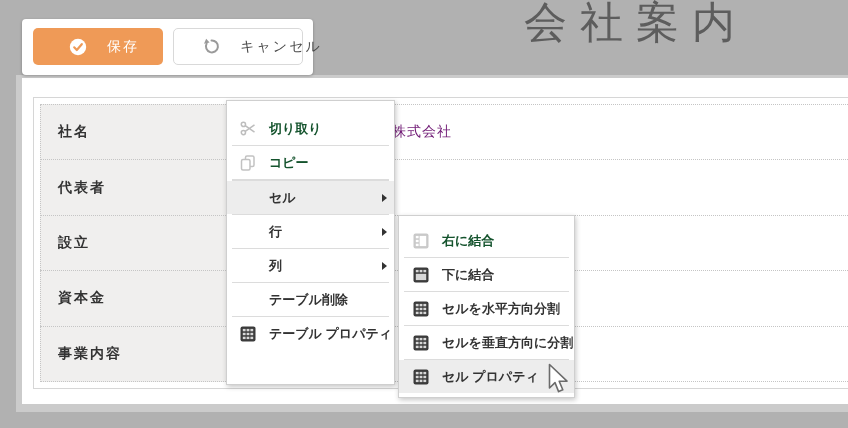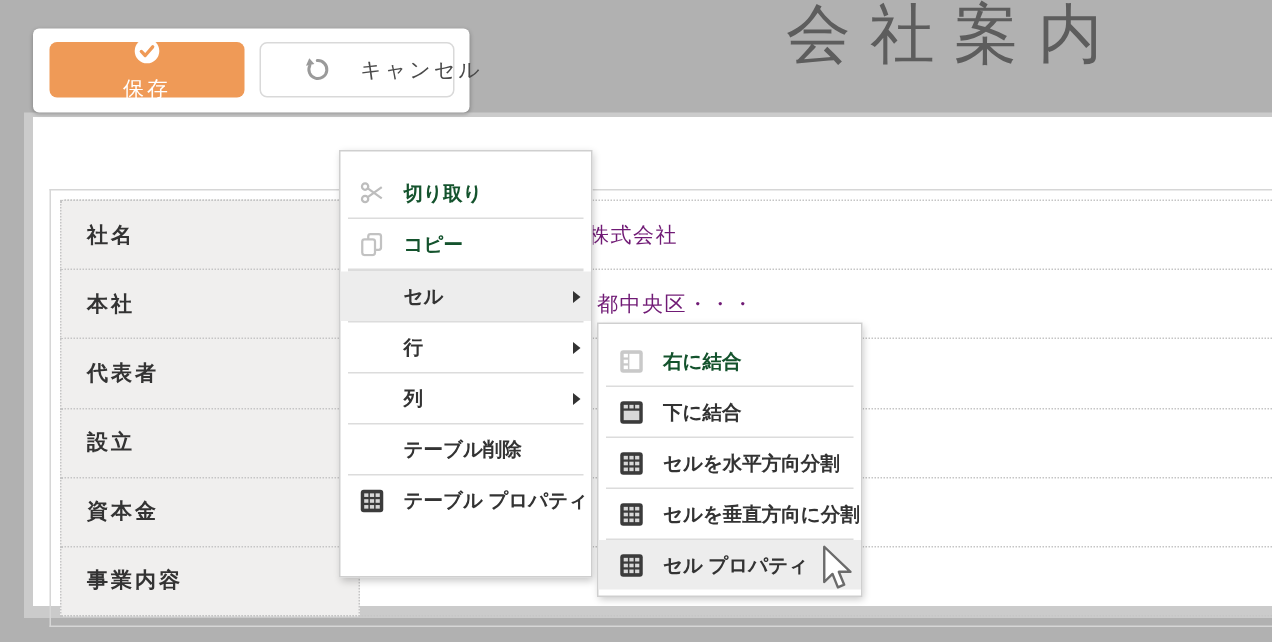--- a/index.html
+++ b/index.html
@@ -20,7 +20,7 @@
     border-radius:4px;box-shadow:0 1px 3px rgba(0,0,0,.28);z-index:6;}
   .btn{position:absolute;top:9px;height:37px;border-radius:5px;display:flex;align-items:center;
     justify-content:center;gap:8px;font-size:14px;letter-spacing:2px;cursor:pointer;box-sizing:border-box;}
-  .btn-save{left:11px;width:130px;background:#ef9a57;color:#fff;flex-direction:column;}
+  .btn-save{left:11px;width:130px;background:#ef9a57;color:#fff;}
   .btn-cancel{left:151px;width:130px;background:#fff;border:1px solid #d9d9d9;color:#4a4a4a;padding-left:36px;}
 
   

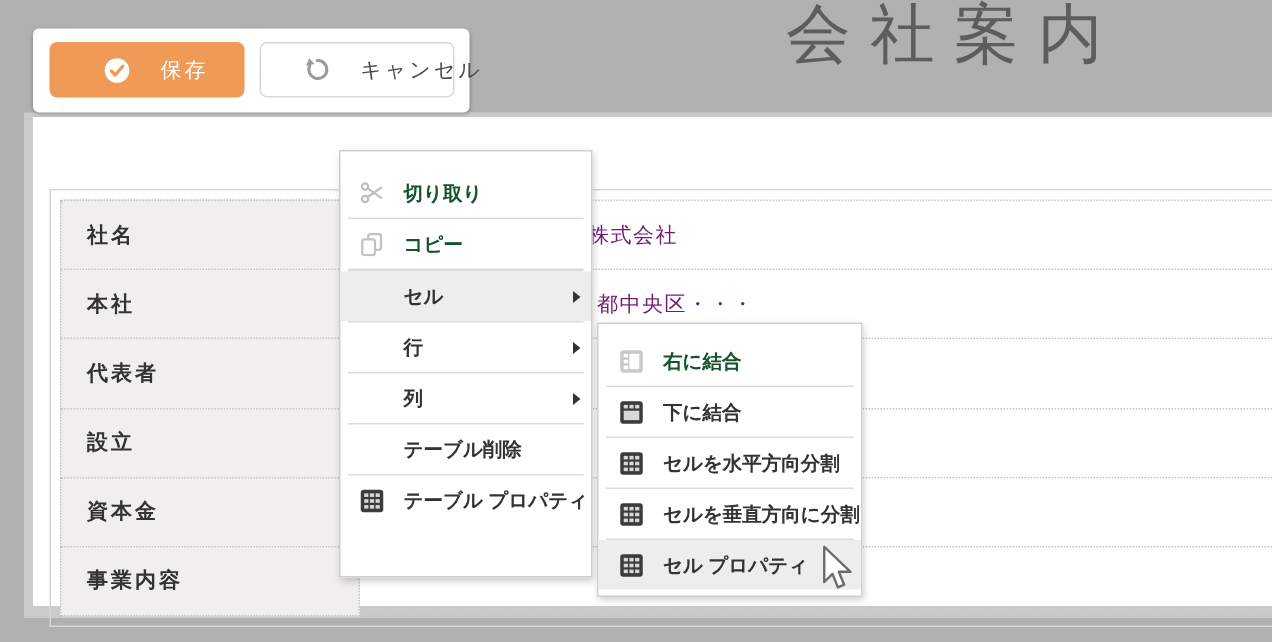--- a/index.html
+++ b/index.html
@@ -25,7 +25,7 @@
 
   
   .tbl{position:absolute;left:33px;top:97px;right:0;height:292px;border:1px solid #d6d6d6;
-    border-right:none;box-sizing:border-box;z-index:3;margin-top:29px;}
+    border-right:none;box-sizing:border-box;z-index:3;}
   .hdr-col{position:absolute;left:6px;top:6px;width:200px;height:278px;background:#f0efee;
     border:1px dotted #c5c5c5;box-sizing:border-box;}
   .rows{position:absolute;left:6px;top:6px;right:0;height:278px;display:flex;flex-direction:column;

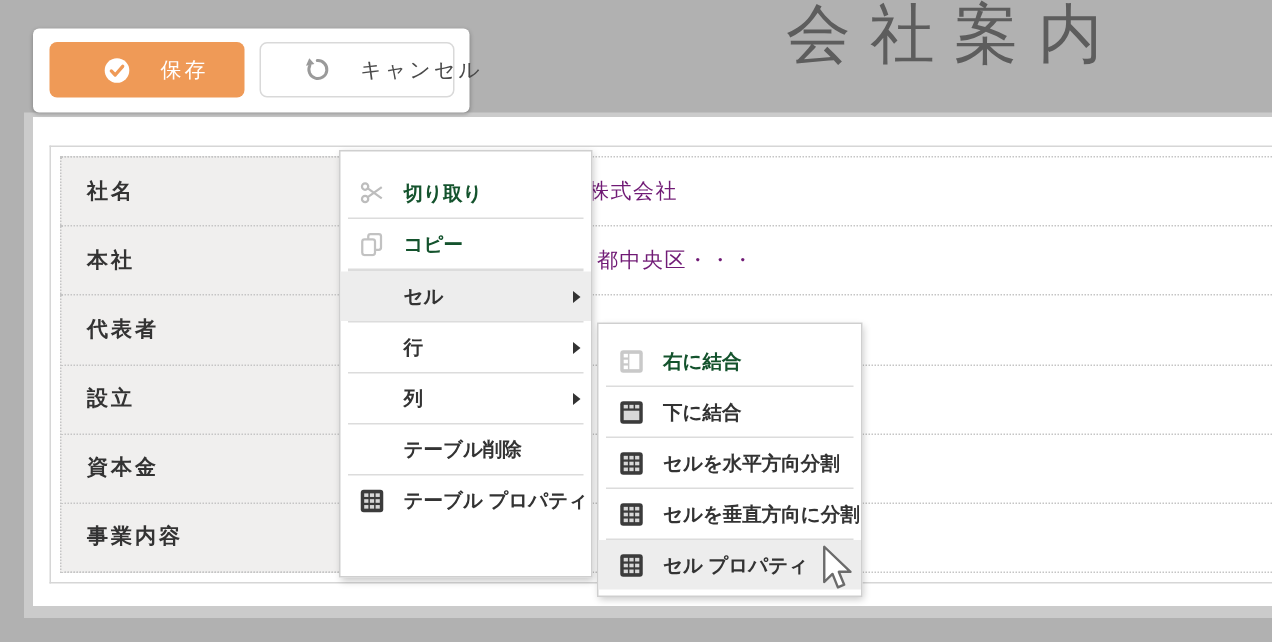--- a/index.html
+++ b/index.html
@@ -72,10 +72,6 @@
         <span class="cell-text c-row0">株式会社</span>
       </div>
       <div class="trow">
-        <span class="hdr-label">本社</span>
-        <span class="cell-text c-row1">都中央区・・・</span>
-      </div>
-      <div class="trow">
         <span class="hdr-label">代表者</span>
       </div>
       <div class="trow">

